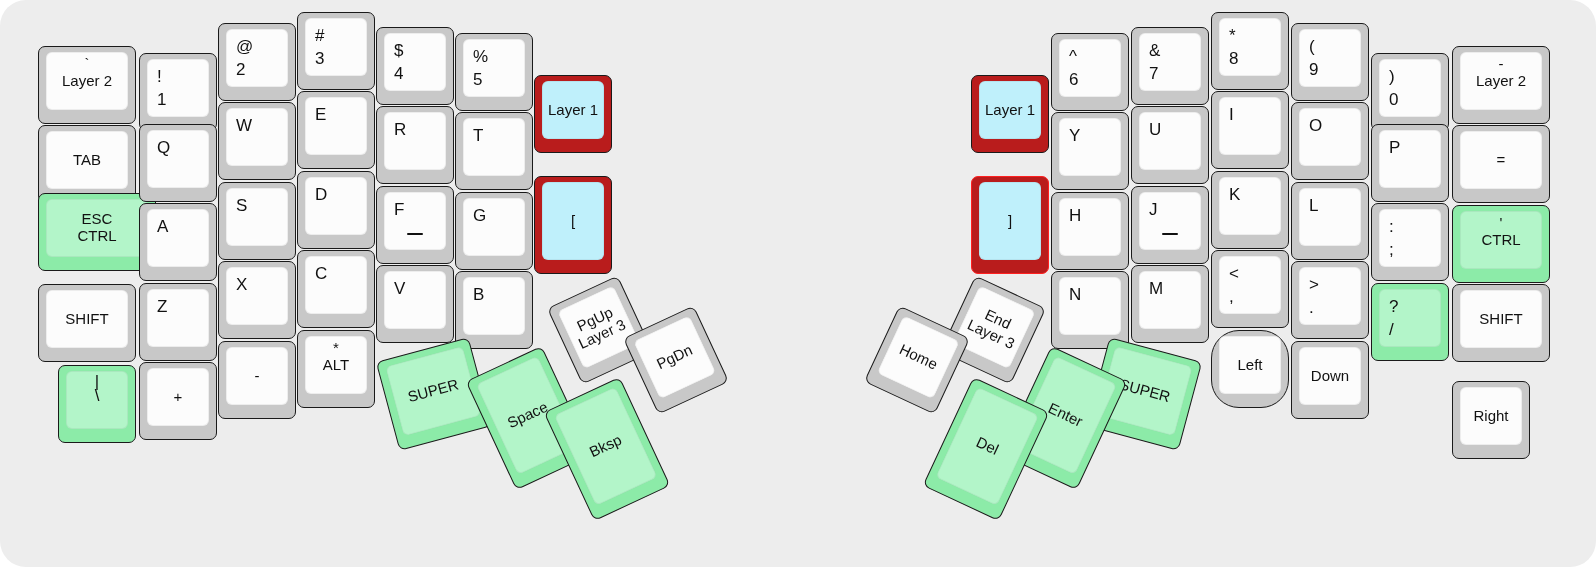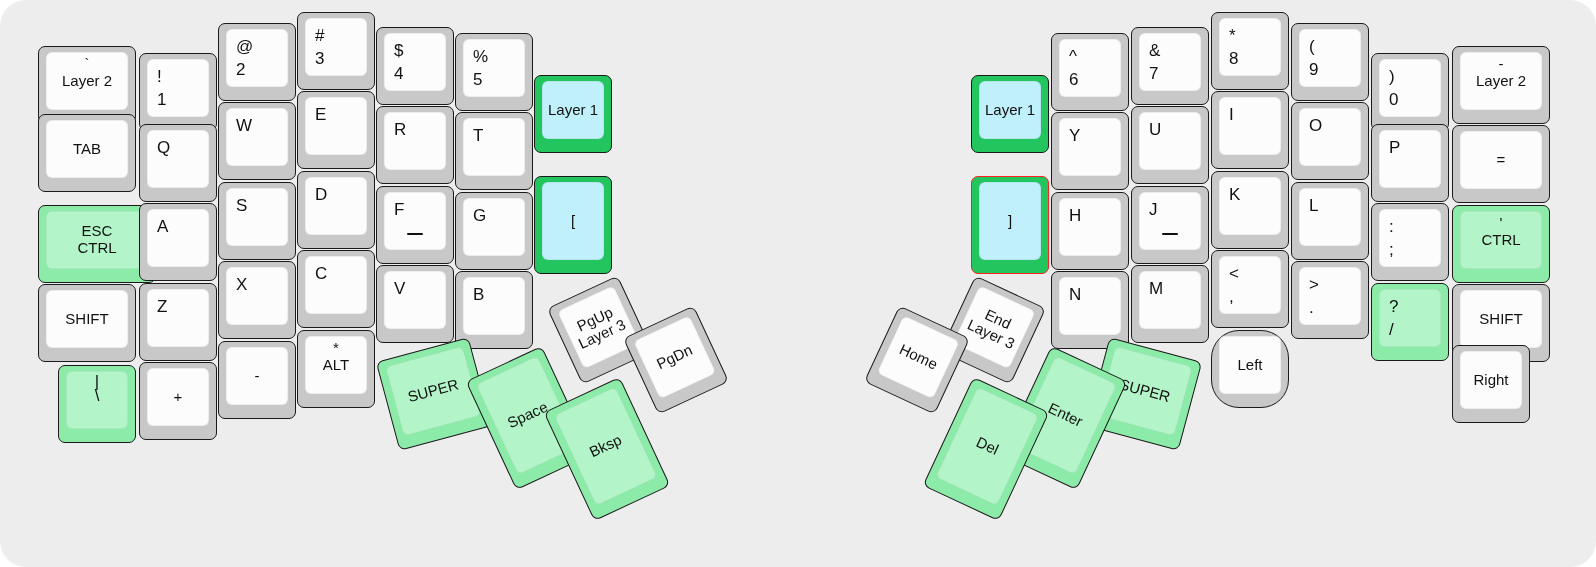--- a/index.html
+++ b/index.html
@@ -31,7 +31,7 @@
   
   .k-green{background:#8ceba8;}
   .k-green > .face{background:#b3f5c9;border-color:rgba(0,0,0,0.05);}
-  .k-blue{background:#22c55e;}
+  .k-blue{background:#b91c1c;}
   .k-blue > .face{background:#bff0fb;border-color:rgba(0,0,0,0.05);}
   .k-sel{border-color:#ff2020;}
 

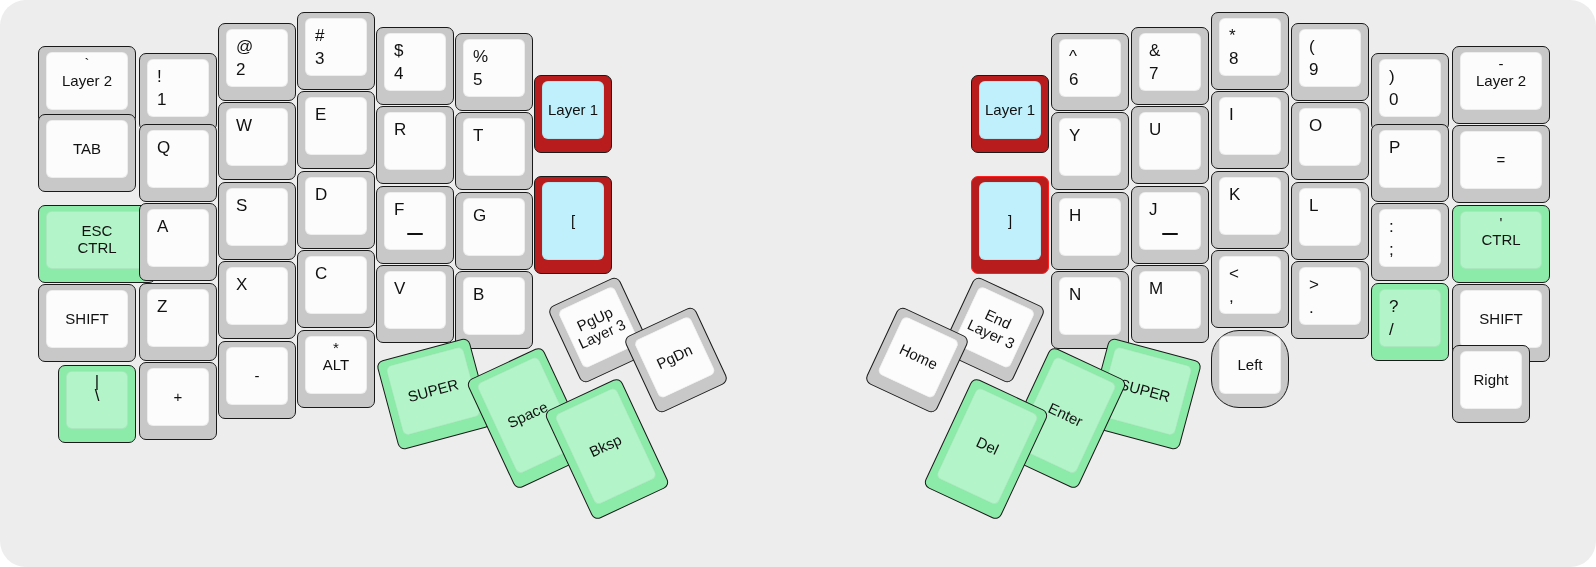--- a/index.html
+++ b/index.html
@@ -51,7 +51,7 @@
           <span class="legend lg-mc">Layer 2</span>
         </div>
       </div>
-      <div class="key" style="left: 38px; top: 114px; width: 98px; height: 78px;">
+      <div class="key" style="left: 38px; top: 125px; width: 98px; height: 78px;">
         <div class="face">
           <span class="legend lg-main">TAB</span>
         </div>

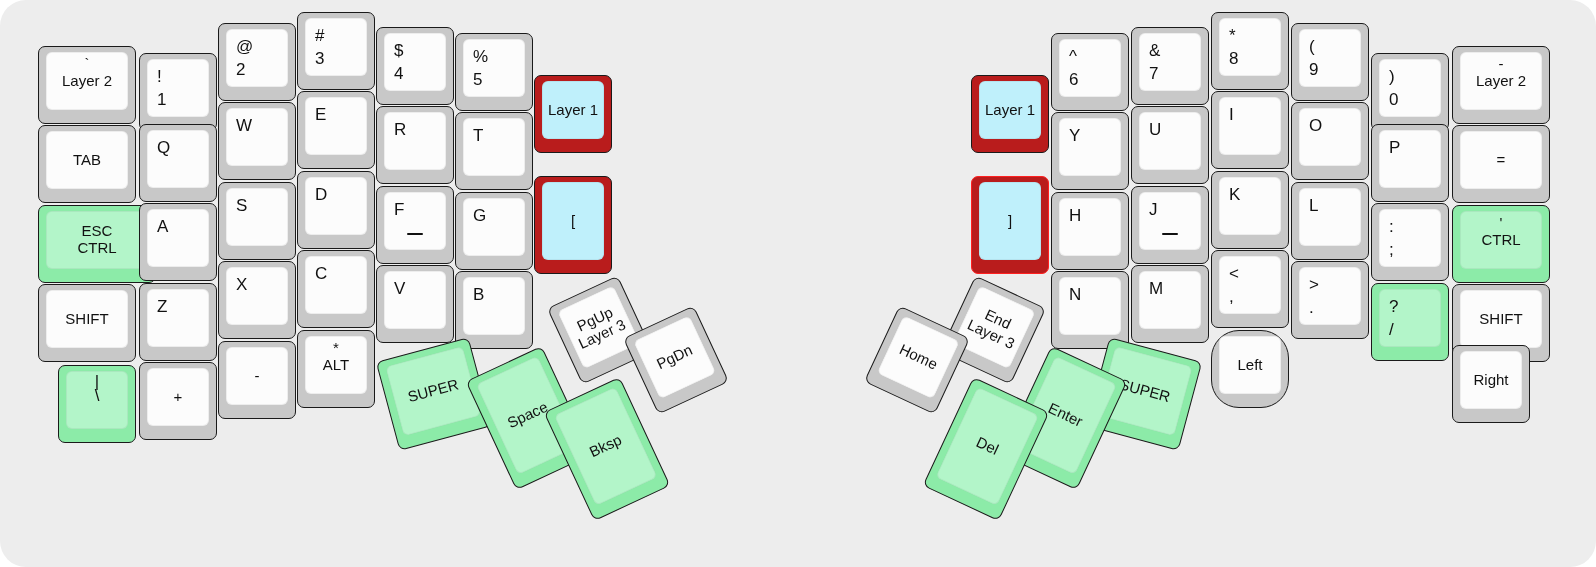--- a/index.html
+++ b/index.html
@@ -56,7 +56,7 @@
           <span class="legend lg-main">TAB</span>
         </div>
       </div>
-      <div class="key k-green" style="left: 38px; top: 205px; width: 118px; height: 78px;">
+      <div class="key k-green" style="left: 38px; top: 193px; width: 118px; height: 78px;">
         <div class="face">
           <span class="legend lg-main" style="top:50%;transform:translateY(-100%);">ESC</span>
           <span class="legend lg-main" style="top:50%;transform:translateY(-2%);">CTRL</span>

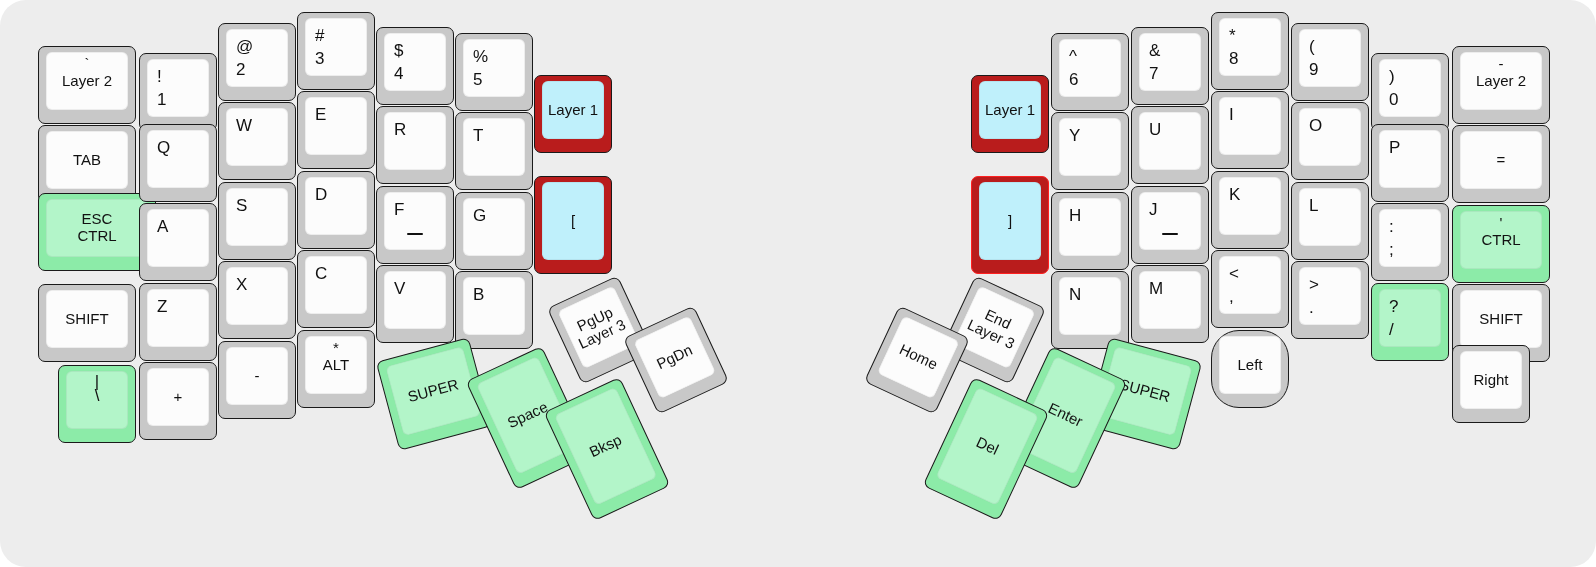--- a/index.html
+++ b/index.html
@@ -335,6 +335,11 @@
           <span class="legend lg-bl">.</span>
         </div>
       </div>
+      <div class="key" style="left: 1291px; top: 341px; width: 78px; height: 78px;">
+        <div class="face">
+          <span class="legend lg-main">Down</span>
+        </div>
+      </div>
       <div class="key" style="left: 1371px; top: 53px; width: 78px; height: 78px;">
         <div class="face">
           <span class="legend lg-tl">)</span>

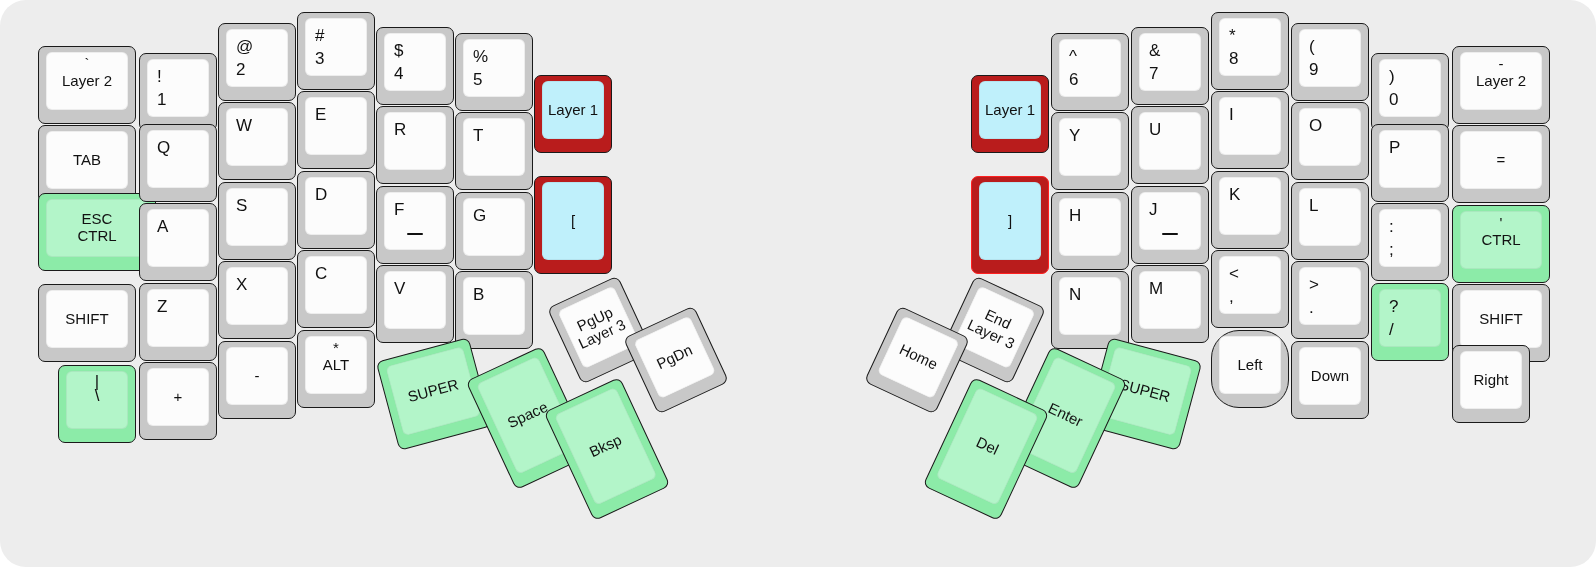--- a/index.html
+++ b/index.html
@@ -385,7 +385,7 @@
           <span class="legend lg-main">SHIFT</span>
         </div>
       </div>
-      <div class="key" style="left: 1452px; top: 345px; width: 78px; height: 78px;">
+      <div class="key" style="left: 1452px; top: 381px; width: 78px; height: 78px;">
         <div class="face">
           <span class="legend lg-main">Right</span>
         </div>

